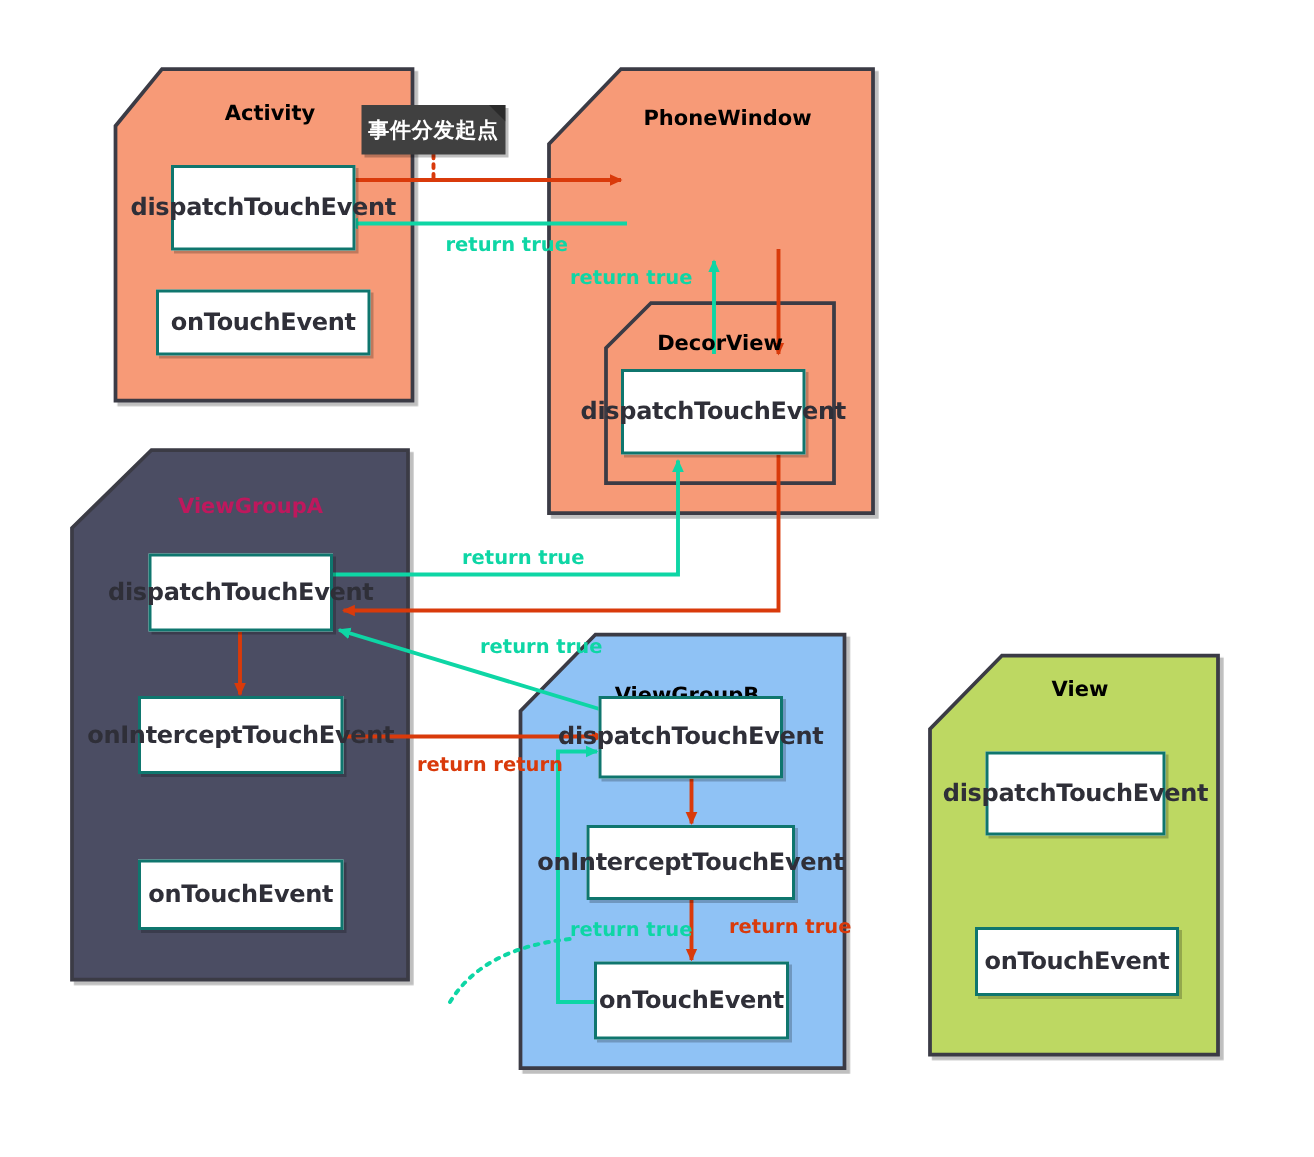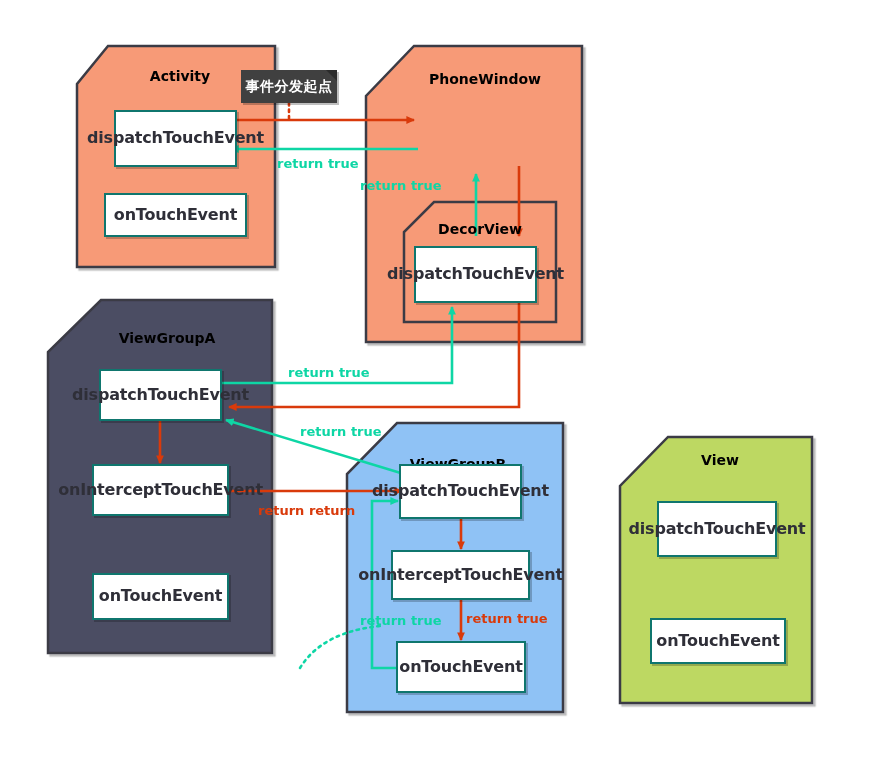--- a/index.html
+++ b/index.html
@@ -59,6 +59,7 @@
     font-size: 13px;
     white-space: nowrap;
     z-index: 6;
+    margin-left: 20px;
   }
   .edge-label.red  { color: #d93a0b; }
   .edge-label.teal { color: #0ed6a5; }

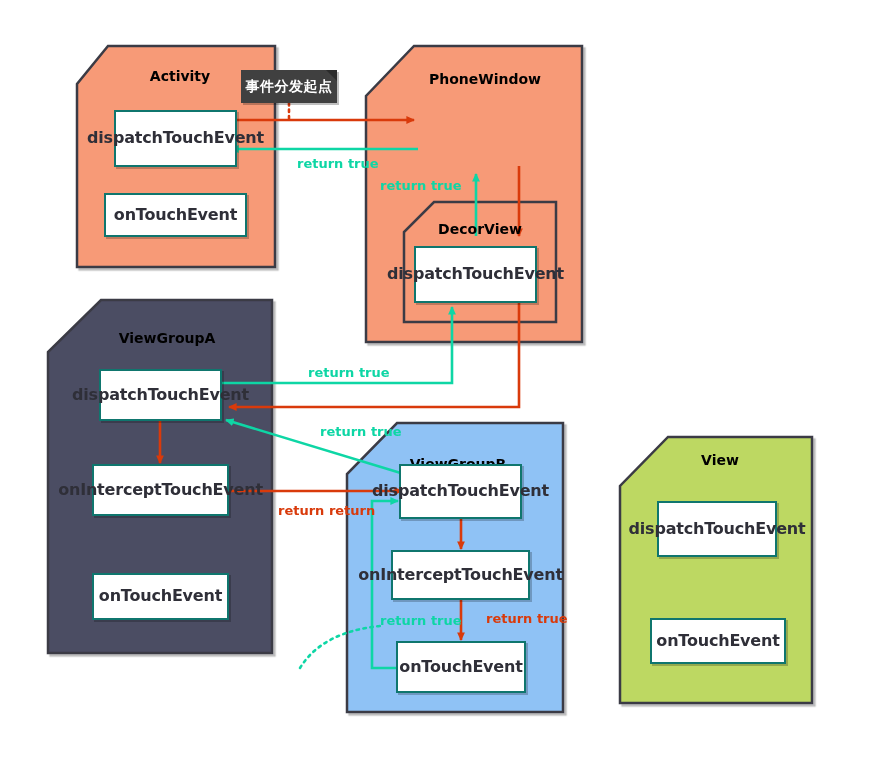--- a/index.html
+++ b/index.html
@@ -33,7 +33,7 @@
     text-align: center;
   }
   .container-title.light {
-    color: #000000;
+    color: #be185d;
   }
   .method-box {
     position: absolute;

